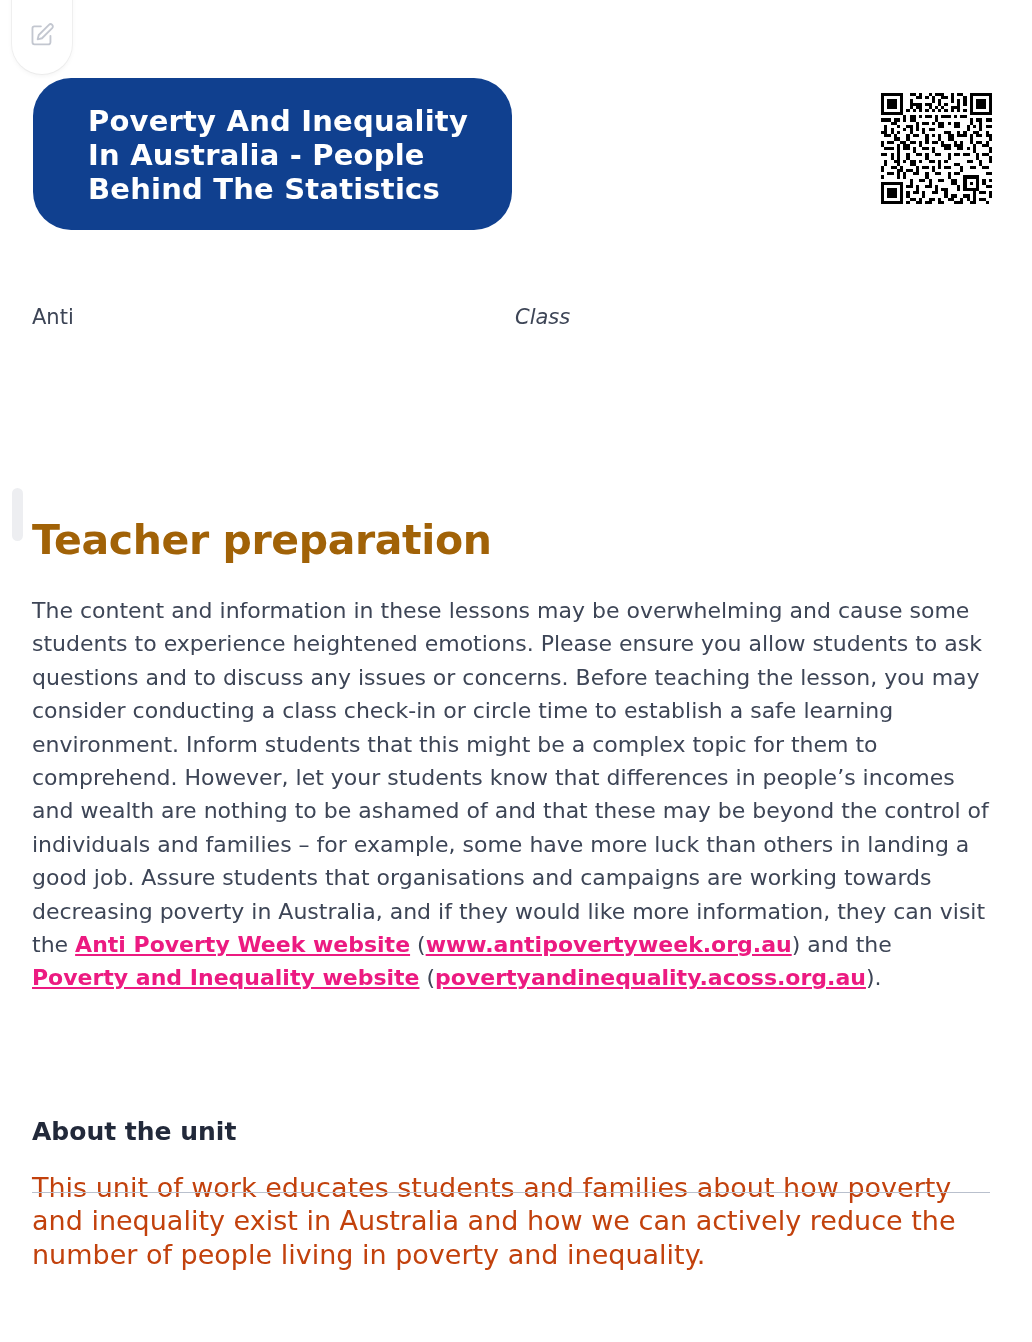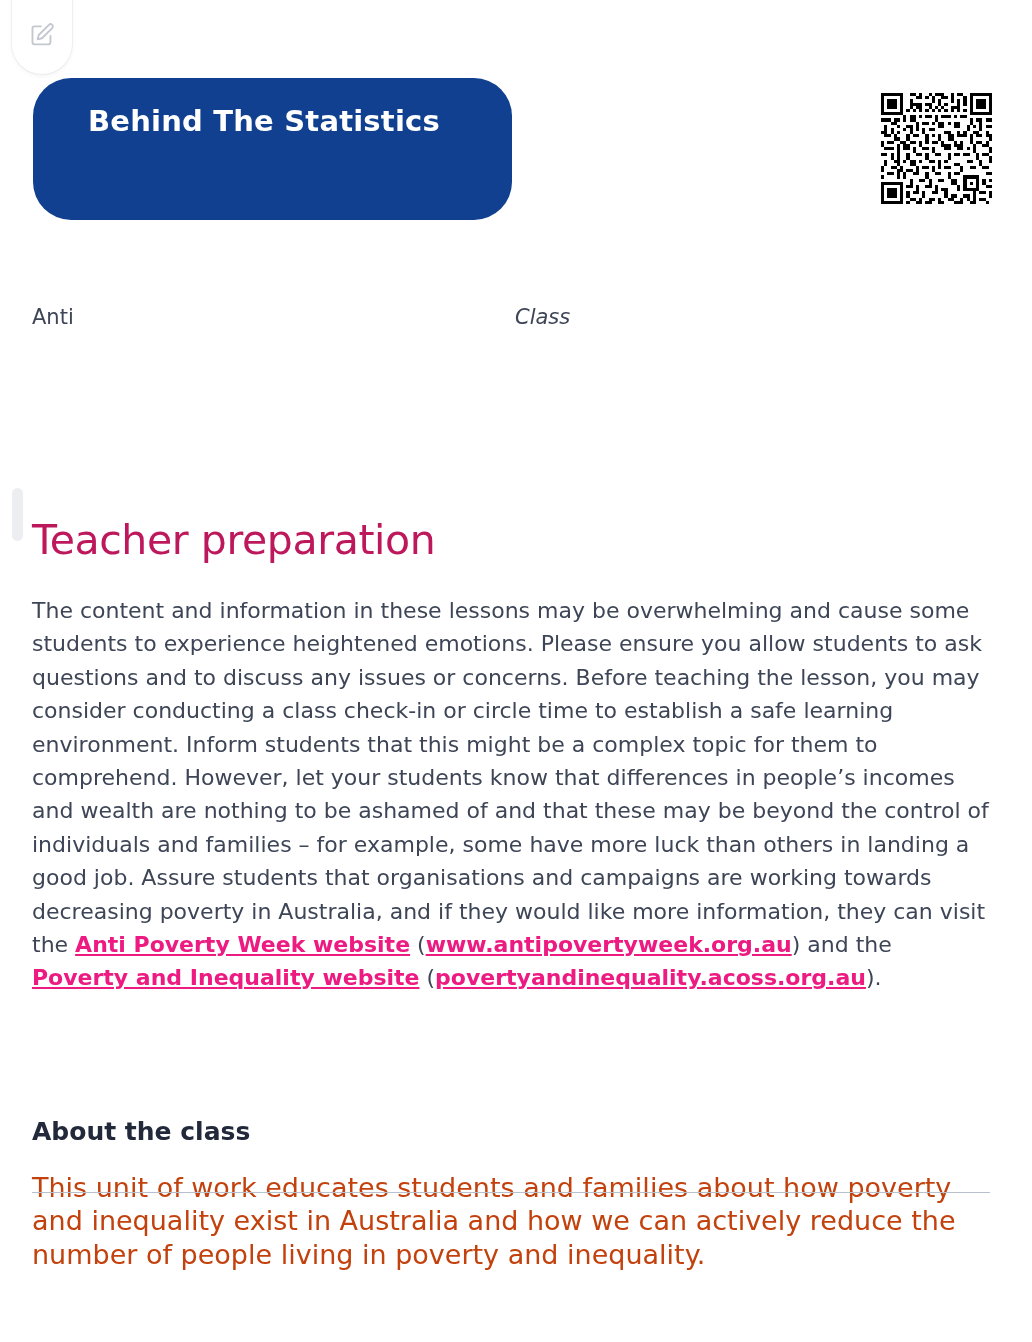--- a/index.html
+++ b/index.html
@@ -175,6 +175,7 @@
 </div>
 
 <div class="title-pill">
+  <div class="title-line">Poverty And Inequality</div>
   <div class="title-line">Behind The Statistics</div>
 </div>
 

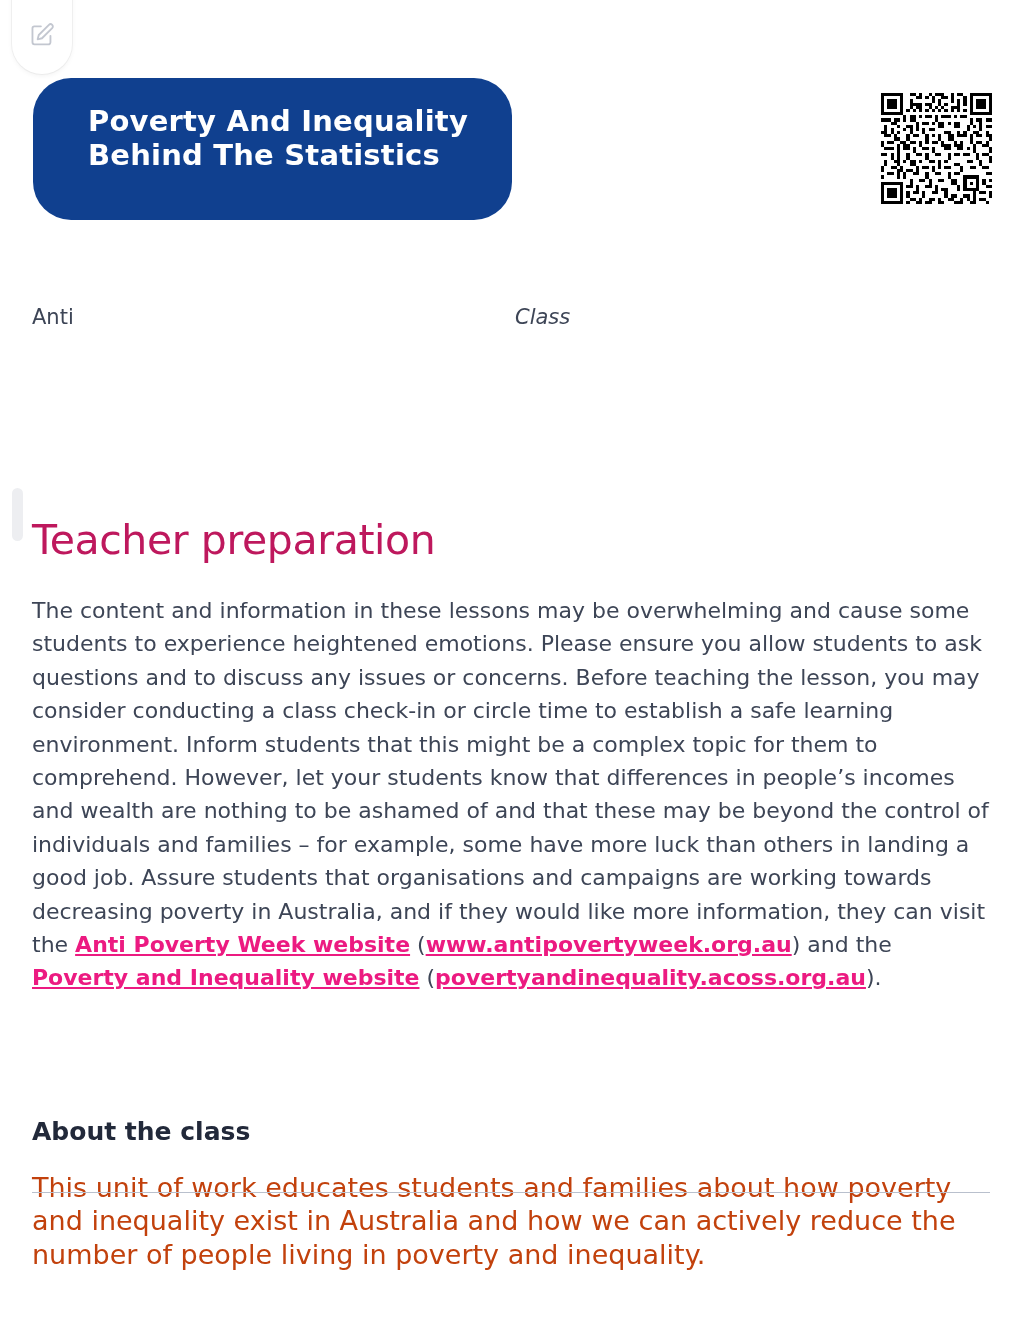--- a/index.html
+++ b/index.html
@@ -176,6 +176,7 @@
 
 <div class="title-pill">
   <div class="title-line">Poverty And Inequality</div>
+  <div class="title-line">In Australia - People</div>
   <div class="title-line">Behind The Statistics</div>
 </div>
 

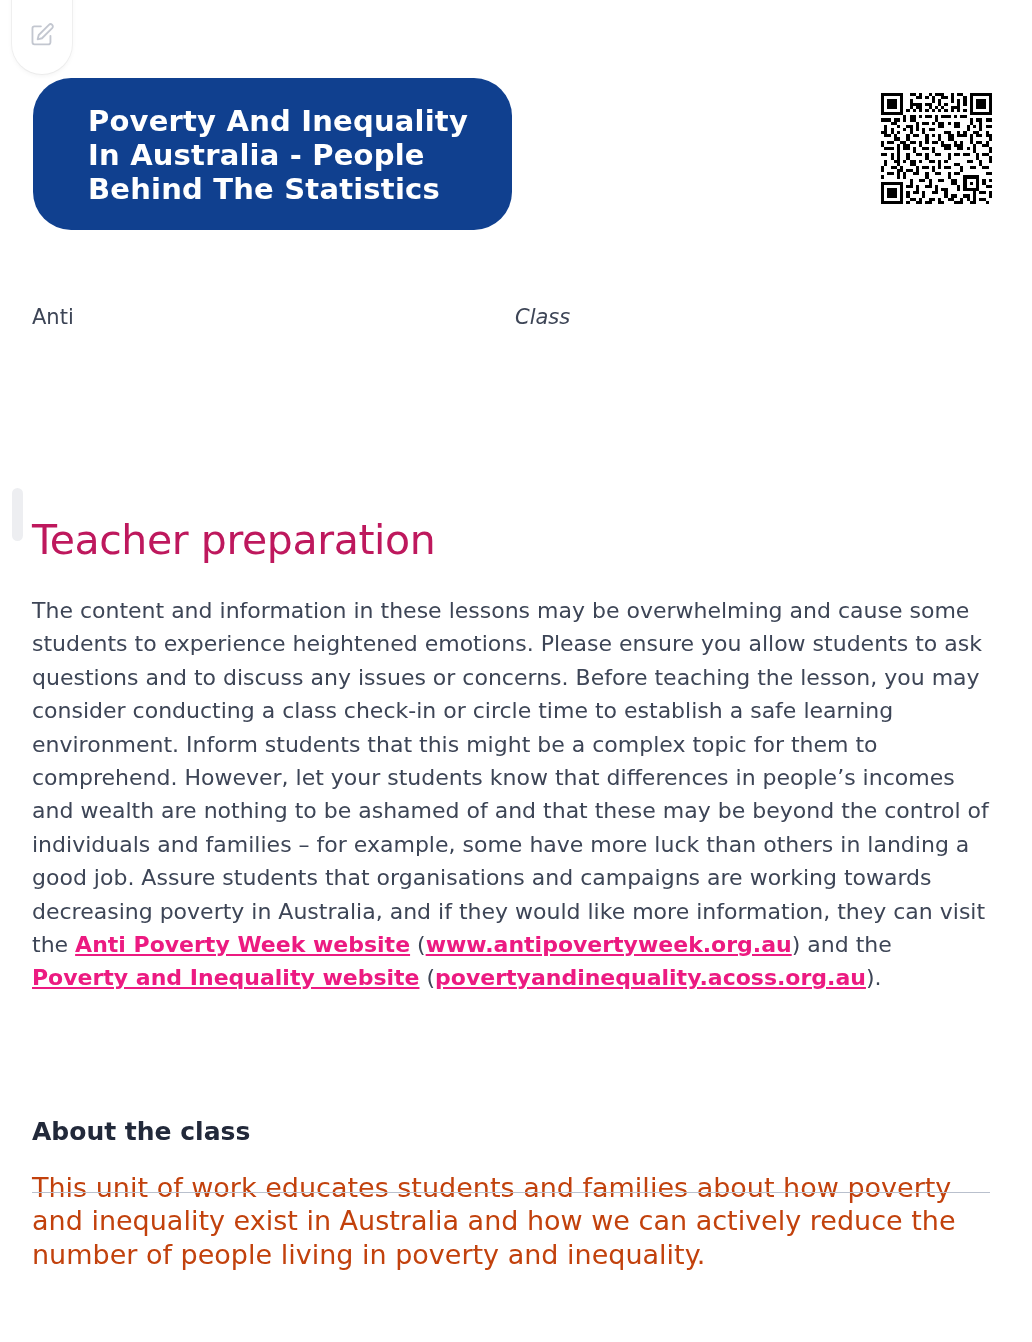--- a/index.html
+++ b/index.html
@@ -101,10 +101,10 @@
     position: absolute;
     left: 32px;
     top: 484px;
-    color: #be185d;
+    color: #a16207;
     font-size: 41px;
     line-height: 58px;
-    font-weight: 400;
+    font-weight: 700;
     letter-spacing: -0.4px;
     white-space: nowrap;
   }

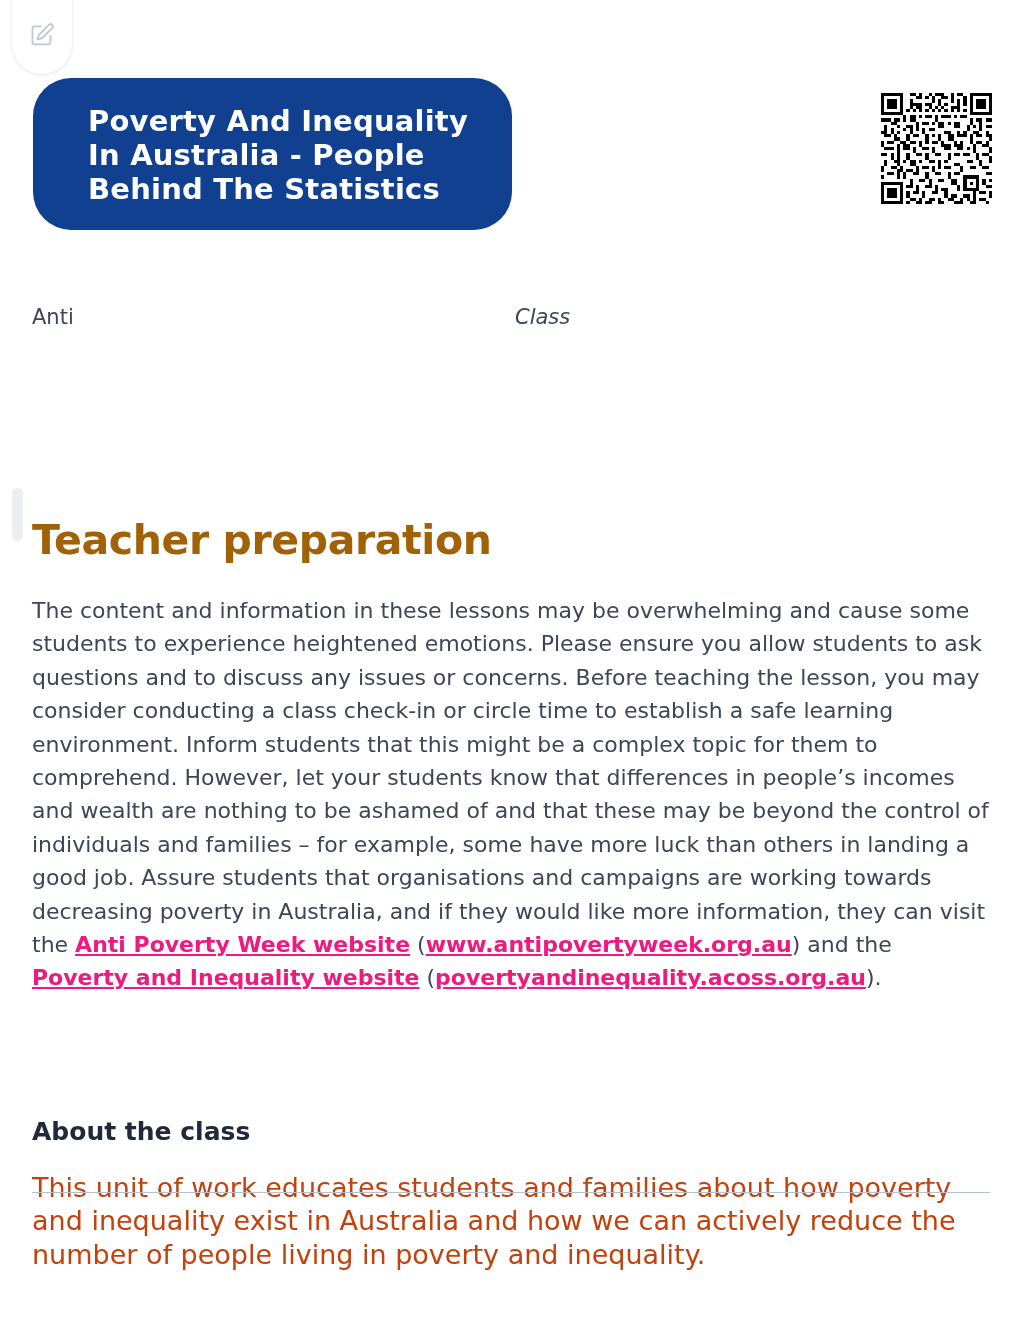--- a/index.html
+++ b/index.html
@@ -423,7 +423,7 @@
 
 <p class="body-copy"><span>The content and information in these lessons may be overwhelming and cause some students to experience heightened emotions. Please ensure you allow students to ask questions and to discuss any issues or concerns. Before teaching the lesson, you may consider conducting a class check-in or circle time to establish a safe learning environment. Inform students that this might be a complex topic for them to comprehend. However, let your students know that differences in people’s incomes and wealth are nothing to be ashamed of and that these may be beyond the control of individuals and families – for example, some have more luck than others in landing a good job. Assure students that organisations and campaigns are working towards decreasing poverty in Australia, and if they would like more information, they can visit the </span><a class="lnk">Anti Poverty Week website</a><span> (</span><a class="lnk">www.antipovertyweek.org.au</a><span>) and the </span><a class="lnk">Poverty and Inequality website</a><span> (</span><a class="lnk">povertyandinequality.acoss.org.au</a><span>).</span></p>
 
-<h2 class="sub-heading">About the class</h2>
+<h2 class="sub-heading">About the unit</h2>
 <p class="about-copy">This unit of work educates students and families about how poverty and inequality exist in Australia and how we can actively reduce the number of people living in poverty and inequality.</p>
 
 <div class="divider"></div>

